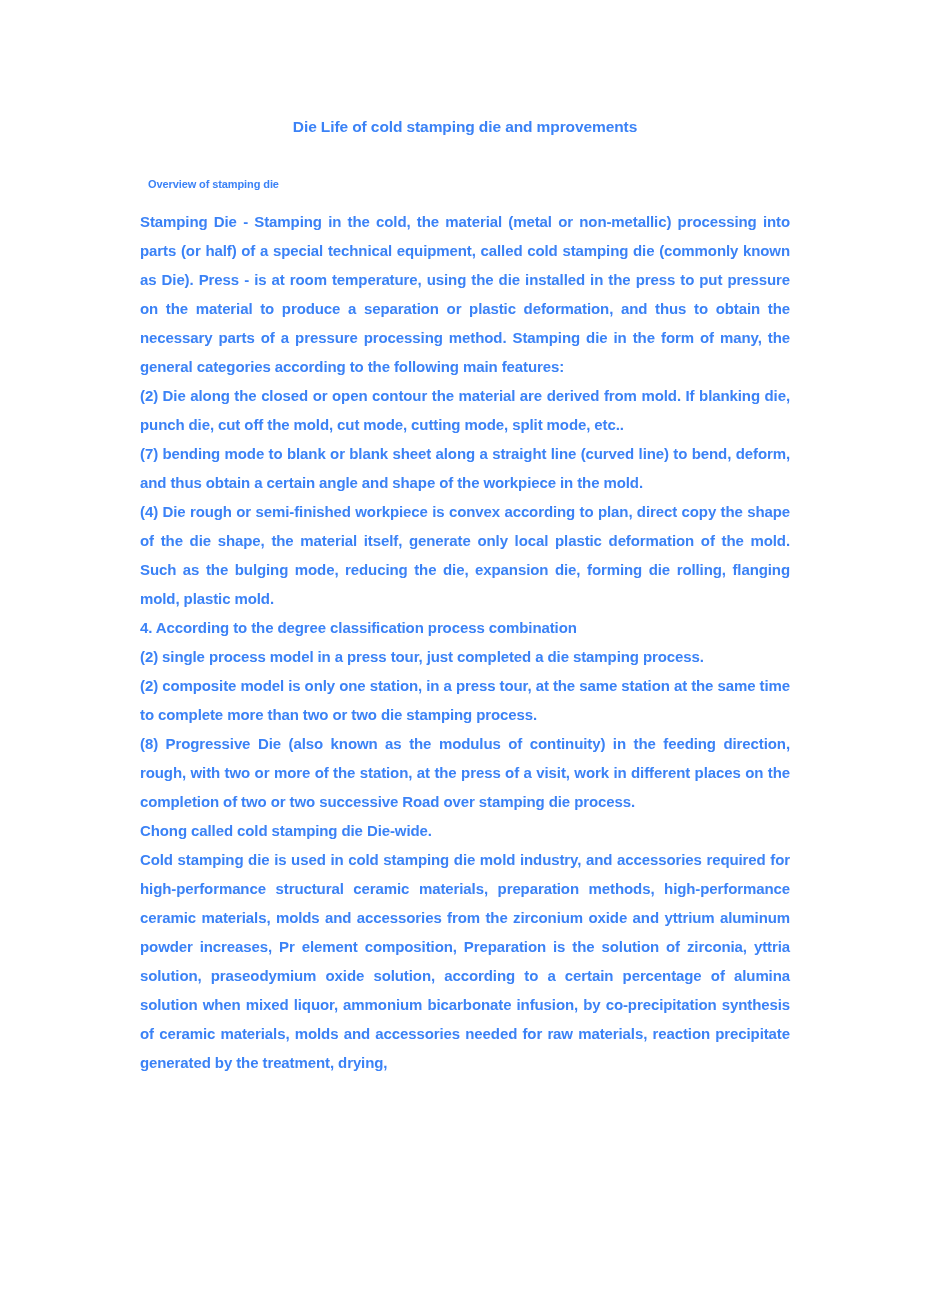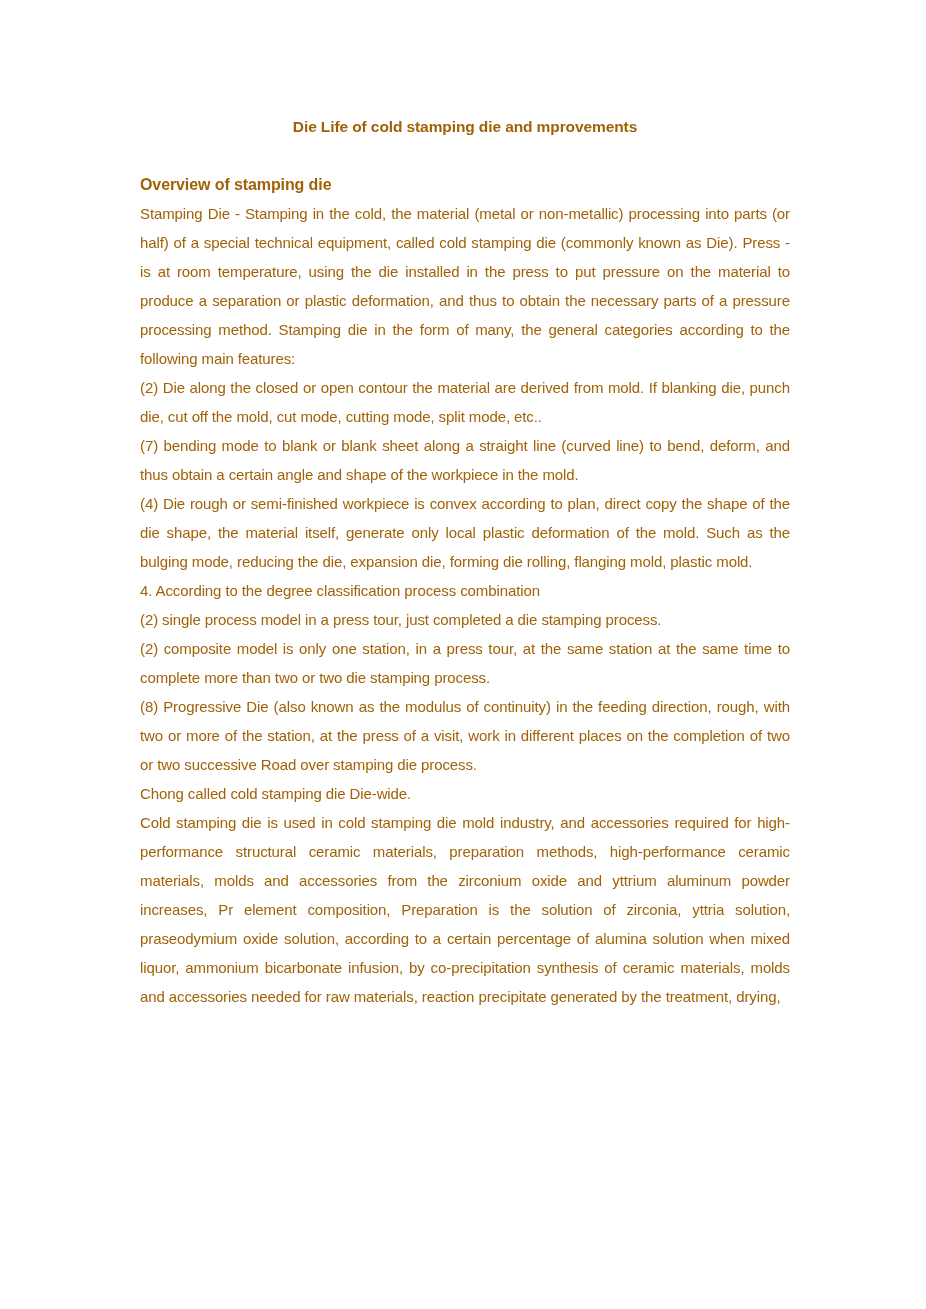--- a/index.html
+++ b/index.html
@@ -24,7 +24,7 @@
     left: 140px;
     top: 112px;
     width: 650px;
-    color: #a16207;
+    color: #3b82f6;
     font-size: 15px;
     line-height: 29px;
     letter-spacing: -0.1px;

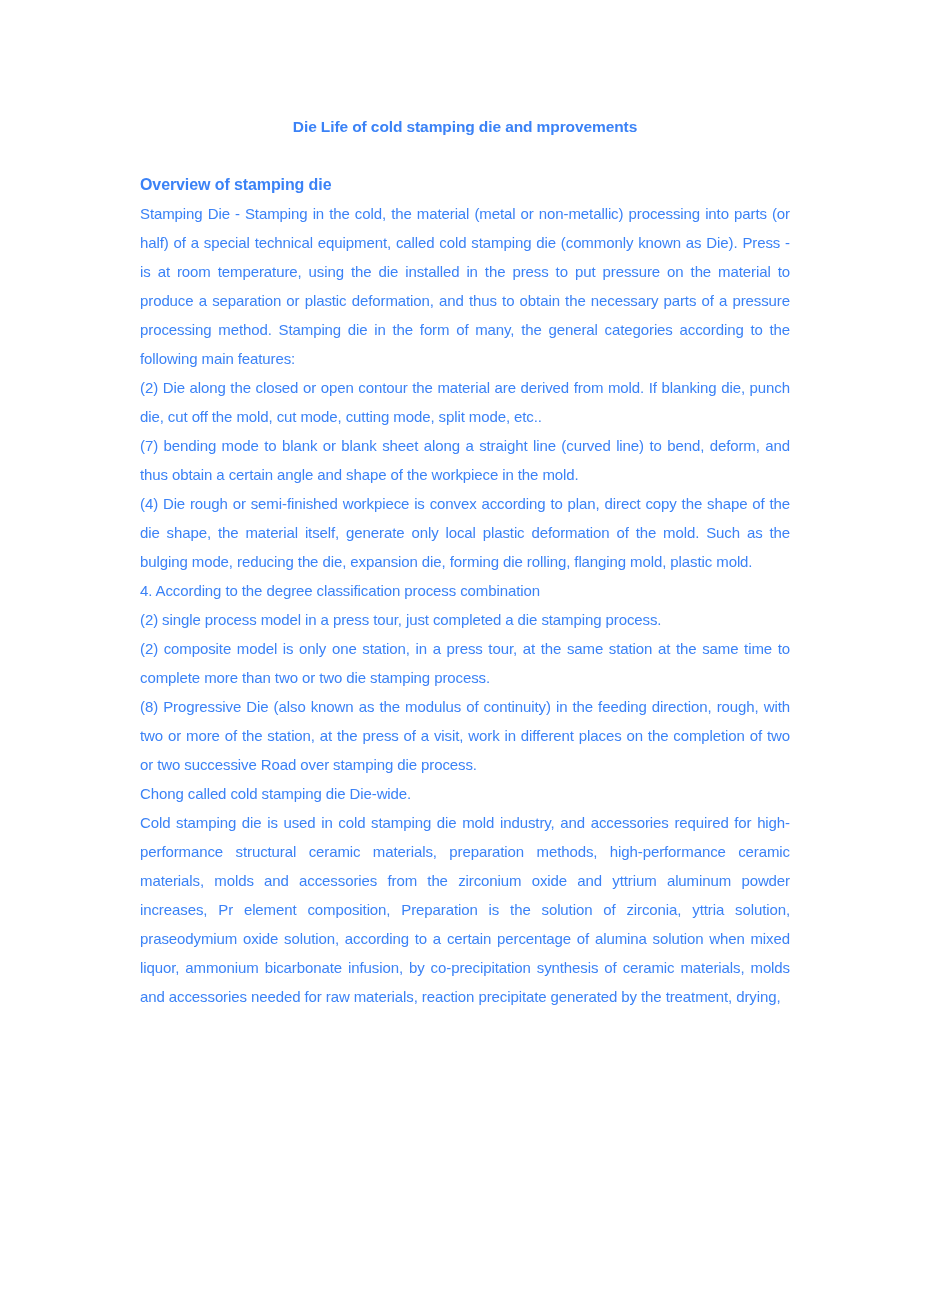--- a/index.html
+++ b/index.html
@@ -37,9 +37,9 @@
     line-height: 29px;
   }
   .doc-heading {
-    margin: 0;
+    margin: 8px;
     font-weight: bold;
-    font-size: 16px;
+    font-size: 11px;
     line-height: 29px;
     text-align: left;
   }

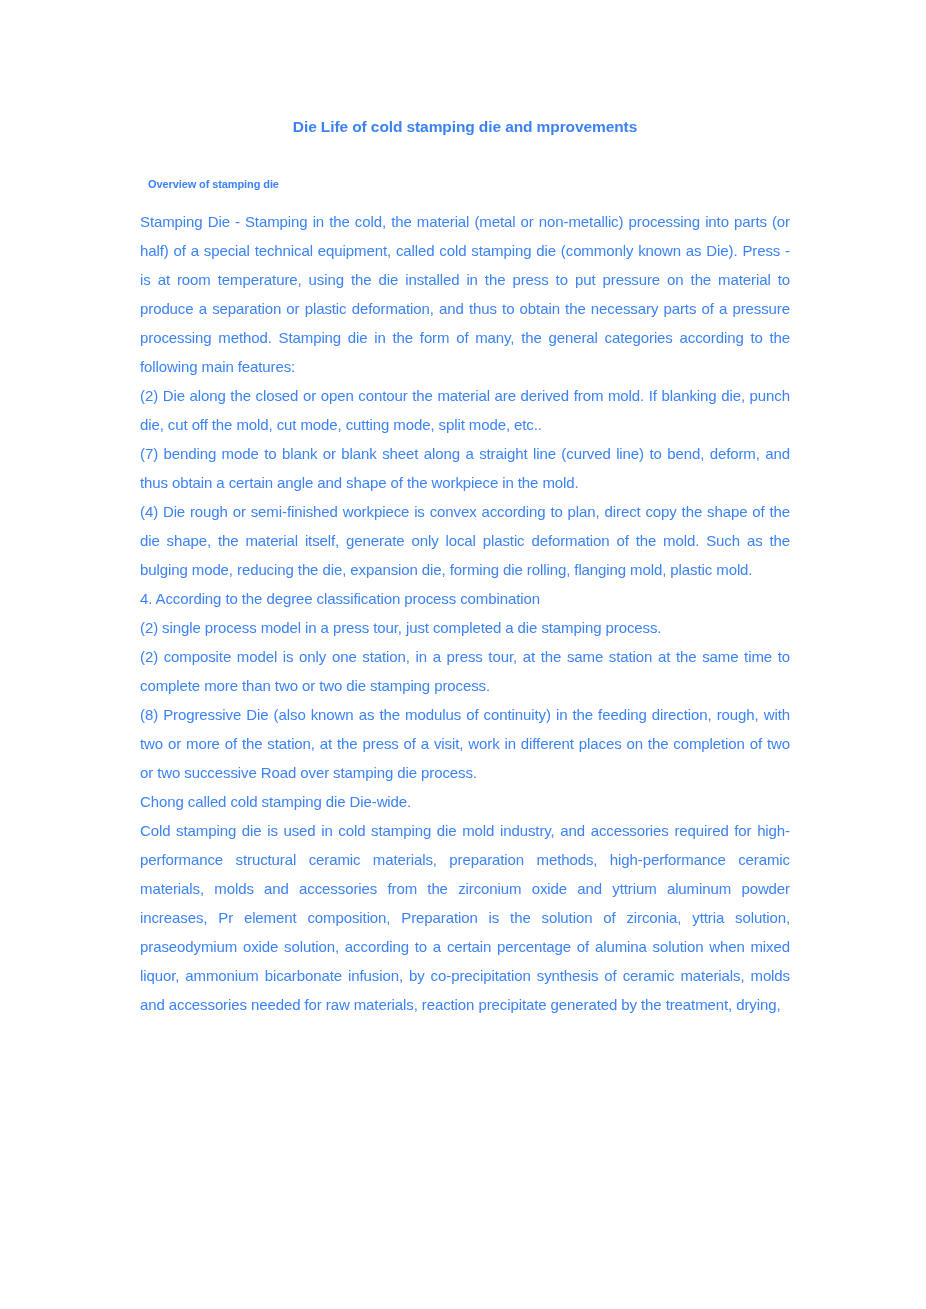--- a/index.html
+++ b/index.html
@@ -46,6 +46,7 @@
   .para {
     margin: 0;
     text-align: justify;
+    font-weight: bold;
   }
 </style>
 </head>

